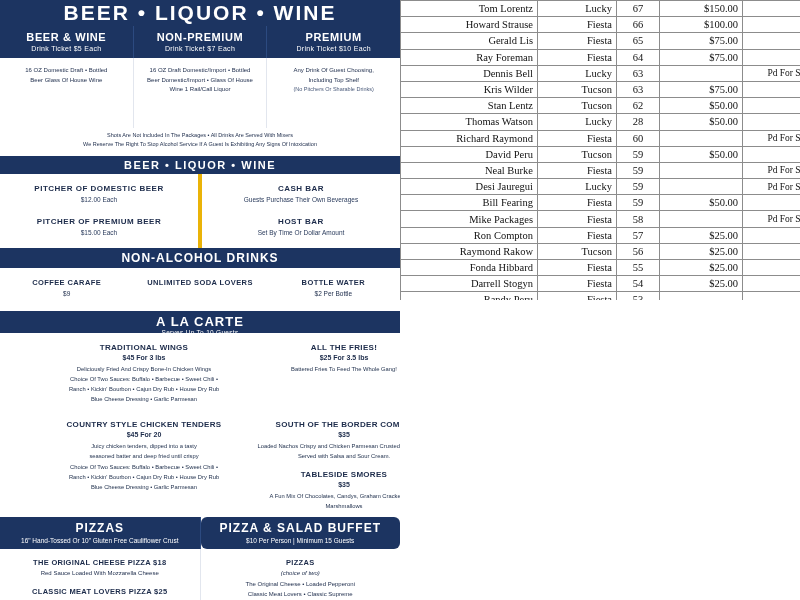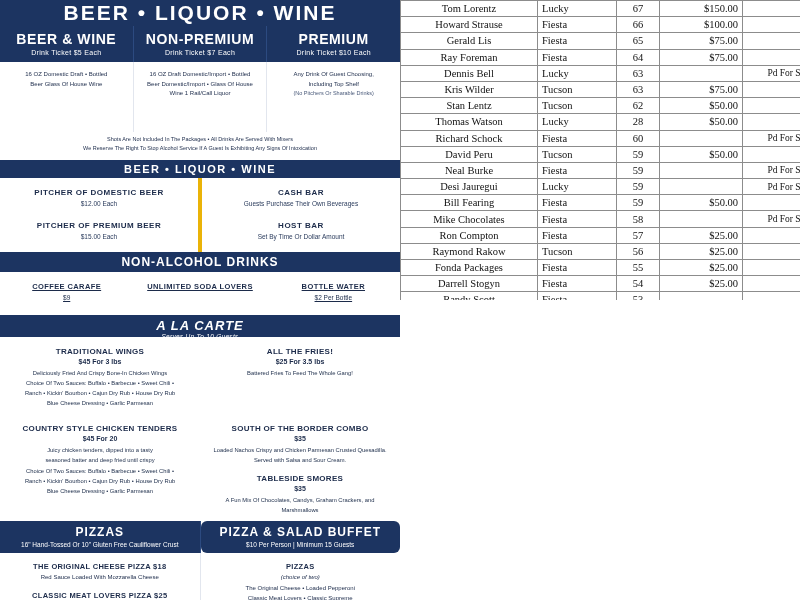--- a/index.html
+++ b/index.html
@@ -109,7 +109,7 @@
     border:1px solid #8c8c8c;
     height:15.2px;padding:0 4px;white-space:nowrap;overflow:hidden;
   }
-  td.name{text-align:center;width:128px;}
+  td.name{text-align:right;width:128px;}
   td.center{text-align:left;width:70px;}
   td.num{text-align:center;width:34px;}
   td.money{text-align:right;width:74px;}

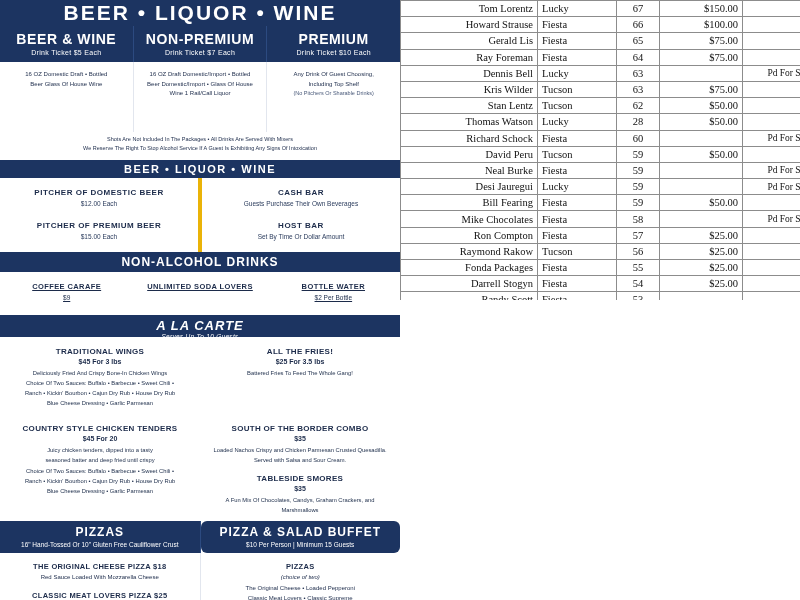--- a/index.html
+++ b/index.html
@@ -110,7 +110,7 @@
     height:15.2px;padding:0 4px;white-space:nowrap;overflow:hidden;
   }
   td.name{text-align:right;width:128px;}
-  td.center{text-align:left;width:70px;}
+  td.center{text-align:right;width:70px;}
   td.num{text-align:center;width:34px;}
   td.money{text-align:right;width:74px;}
   td.series{text-align:center;width:92px;font-size:9.5px;}

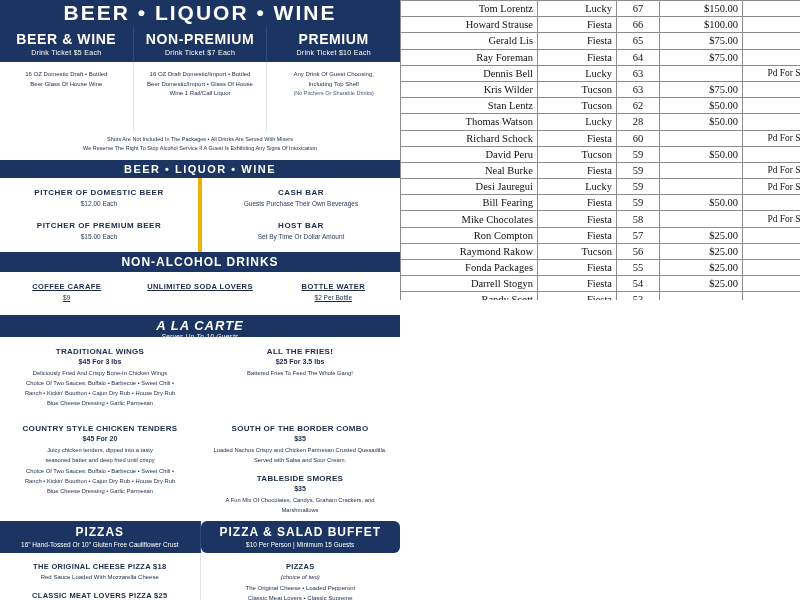--- a/index.html
+++ b/index.html
@@ -29,7 +29,7 @@
     border-right:1px solid #2c4a80;
   }
   .tier:last-child{border-right:none;}
-  .tier h3{margin:0;font-size:14px;font-weight:bold;letter-spacing:.6px;}
+  .tier h3{margin:0;font-size:11px;font-weight:bold;letter-spacing:.6px;}
   .tier .sub{font-size:7px;margin-top:2px;letter-spacing:.3px;}
   .tier-body-row{display:flex;width:400px;background:#fff;}
   .tier-body{

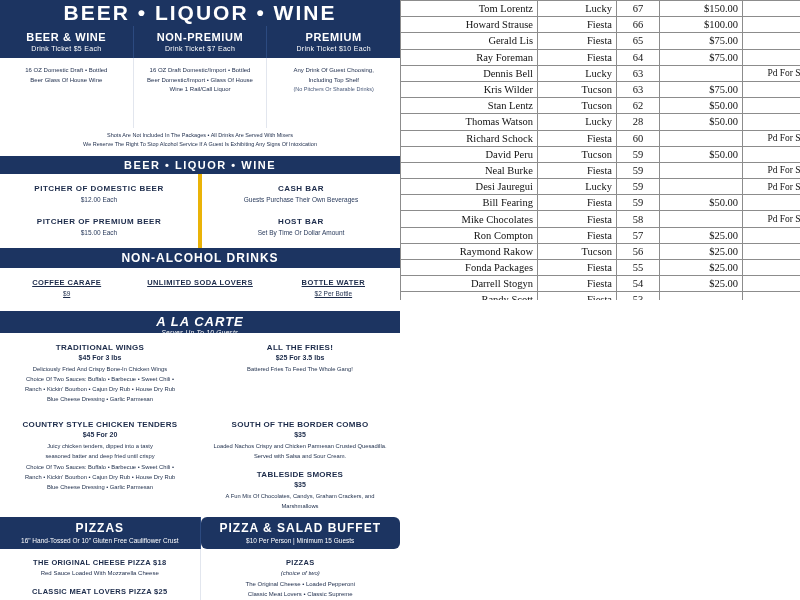--- a/index.html
+++ b/index.html
@@ -334,7 +334,7 @@
               <td class="series"></td>
             </tr>
           <tr>
-              <td class="name">Richard Schock</td>
+              <td class="name">Richard Raymond</td>
               <td class="center">Fiesta</td>
               <td class="num">60</td>
               <td class="money"></td>

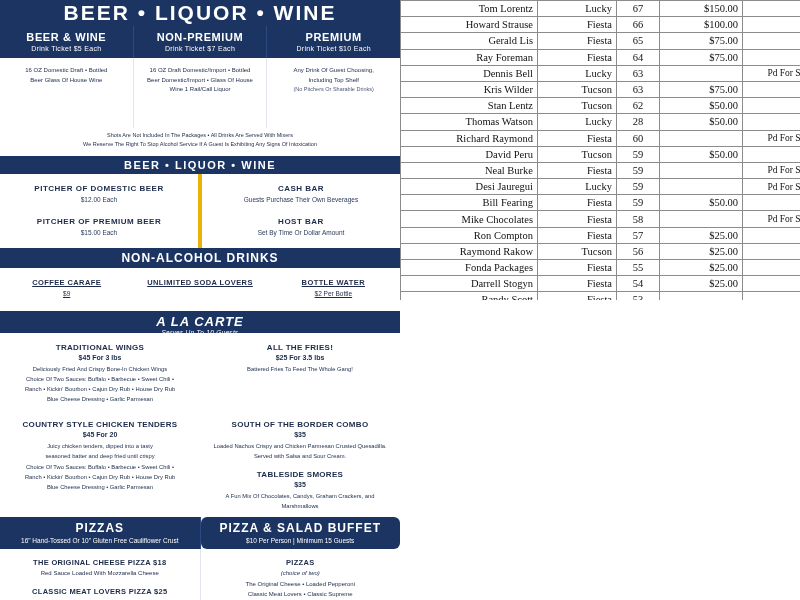--- a/index.html
+++ b/index.html
@@ -369,7 +369,7 @@
               <td class="series"></td>
             </tr>
           <tr>
-              <td class="name">Mike Chocolates</td>
+              <td class="name">Mike Packages</td>
               <td class="center">Fiesta</td>
               <td class="num">58</td>
               <td class="money"></td>

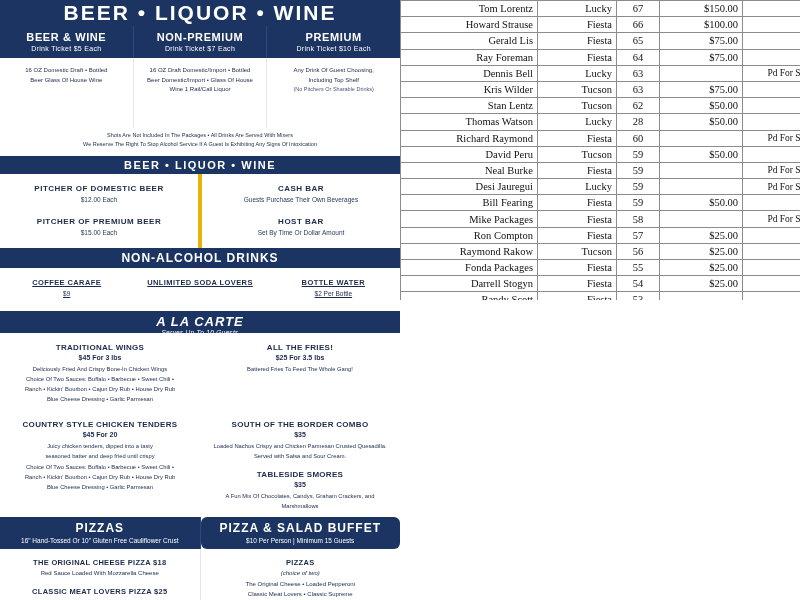--- a/index.html
+++ b/index.html
@@ -390,7 +390,7 @@
               <td class="series"></td>
             </tr>
           <tr>
-              <td class="name">Fonda Packages</td>
+              <td class="name">Fonda Hibbard</td>
               <td class="center">Fiesta</td>
               <td class="num">55</td>
               <td class="money">$25.00</td>

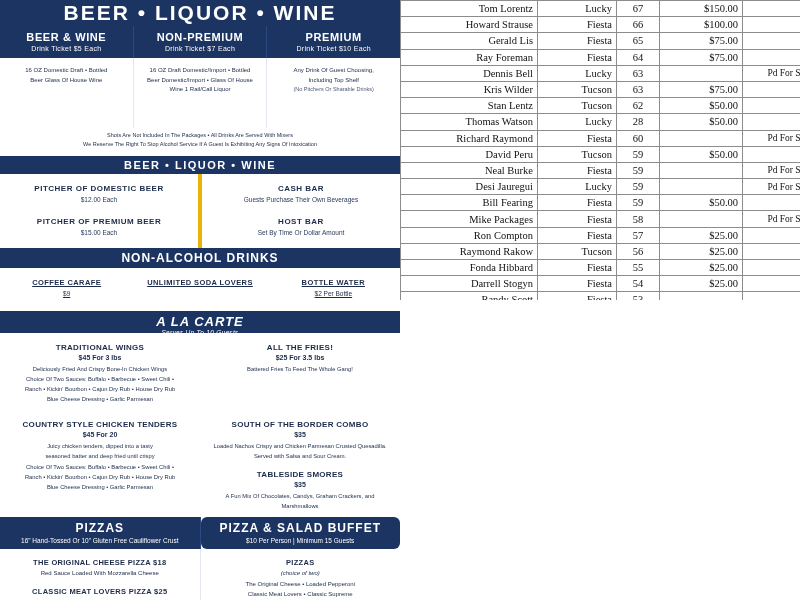--- a/index.html
+++ b/index.html
@@ -57,7 +57,7 @@
   .col .gap{height:14px;}
   .na-band{height:20px;line-height:20px;font-size:12px;letter-spacing:1px;}
   .three-col{display:flex;width:400px;padding:10px 0 14px 0;}
-  .c3{flex:1;text-align:center;text-decoration:underline;}
+  .c3{flex:1;text-align:center;}
   .c3 .h{font-size:7.5px;font-weight:bold;letter-spacing:.4px;}
   .c3 .d{font-size:6.5px;margin-top:3px;}
   .alacarte-band{

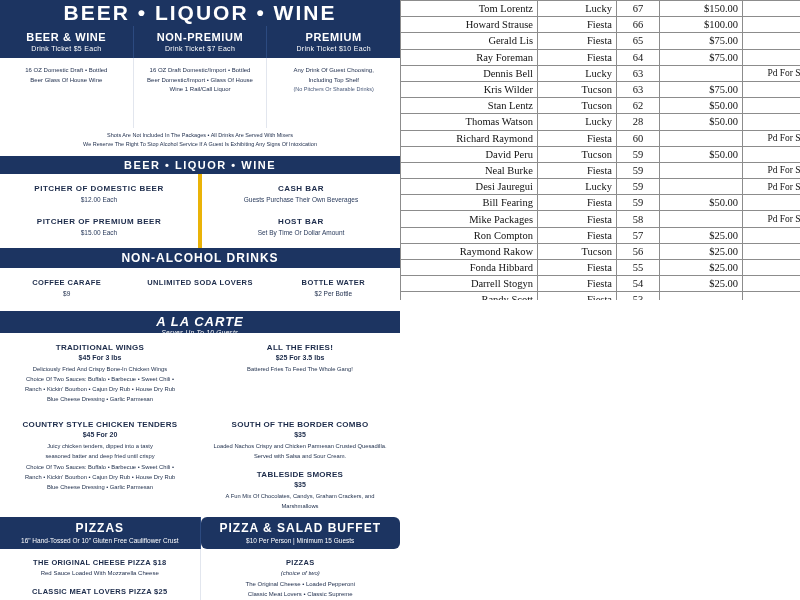--- a/index.html
+++ b/index.html
@@ -404,7 +404,7 @@
               <td class="series"></td>
             </tr>
           <tr>
-              <td class="name">Randy Scott</td>
+              <td class="name">Randy Peru</td>
               <td class="center">Fiesta</td>
               <td class="num">53</td>
               <td class="money"></td>

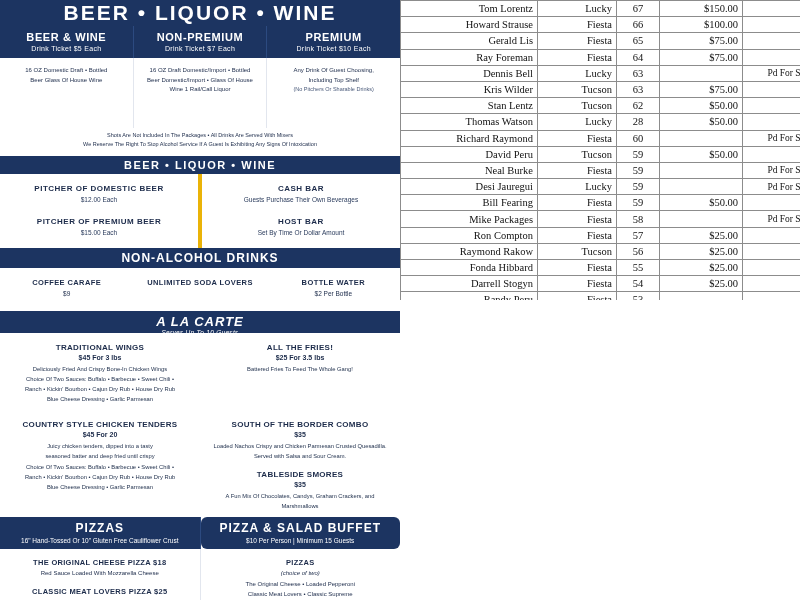--- a/index.html
+++ b/index.html
@@ -63,7 +63,6 @@
   .alacarte-band{
     height:22px;line-height:22px;font-size:13px;letter-spacing:1px;
     position:relative;
-    font-style:italic;
   }
   .alacarte-band .serves{
     display:block;font-size:6.5px;font-weight:normal;letter-spacing:.3px;

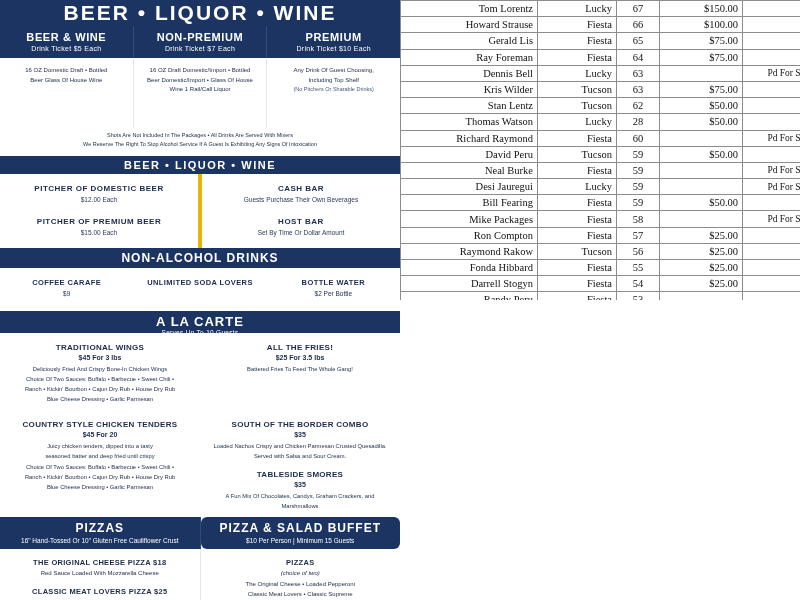--- a/index.html
+++ b/index.html
@@ -68,7 +68,7 @@
     display:block;font-size:6.5px;font-weight:normal;letter-spacing:.3px;
     line-height:8px;margin-top:-4px;
   }
-  .ac-row{display:flex;width:400px;}
+  .ac-row{display:flex;width:400px;padding-left:44px;}
   .ac{flex:1;text-align:center;padding:10px 8px 6px 8px;}
   .ac .h{font-size:8px;font-weight:bold;letter-spacing:.3px;}
   .ac .price{font-size:7px;font-weight:bold;margin-top:2px;}

